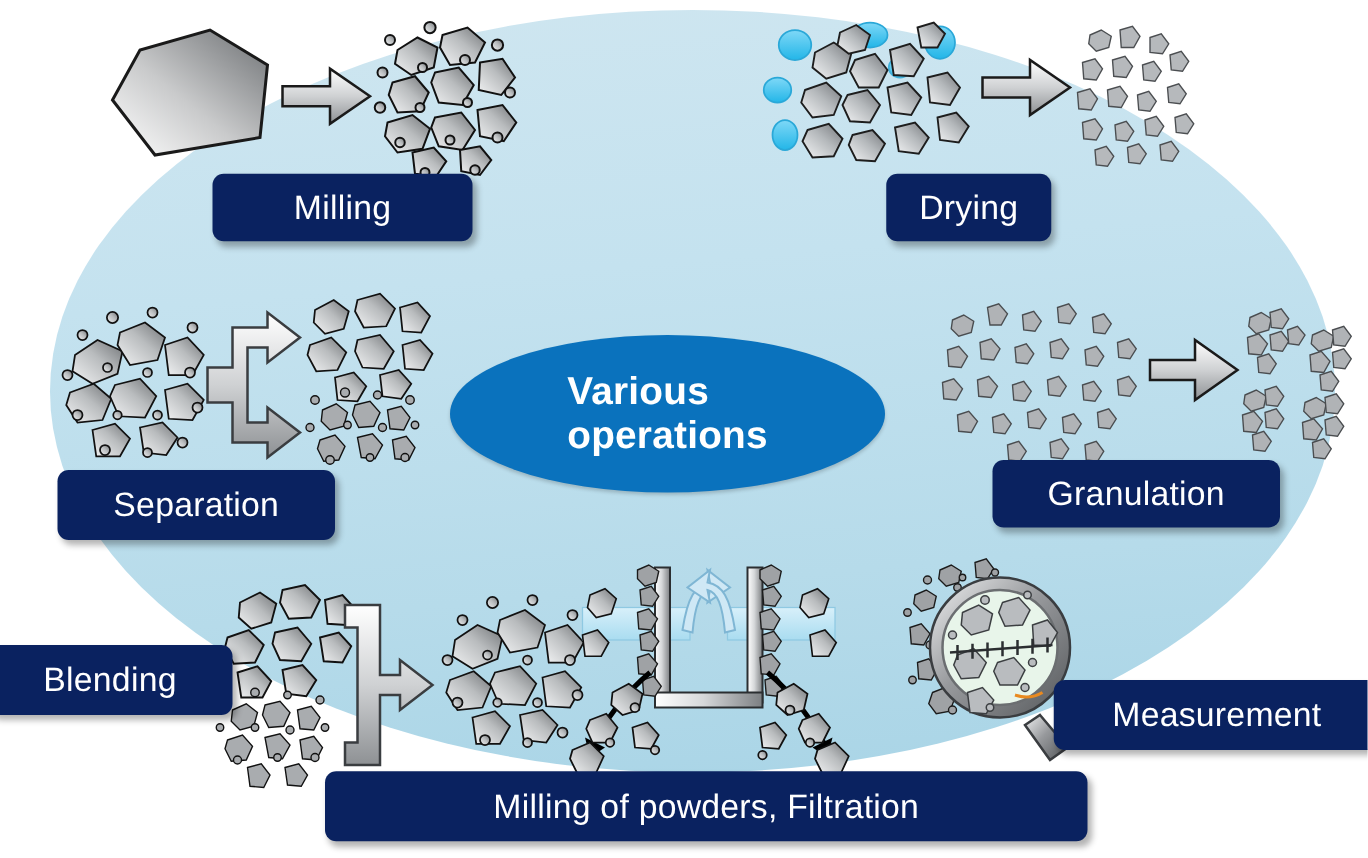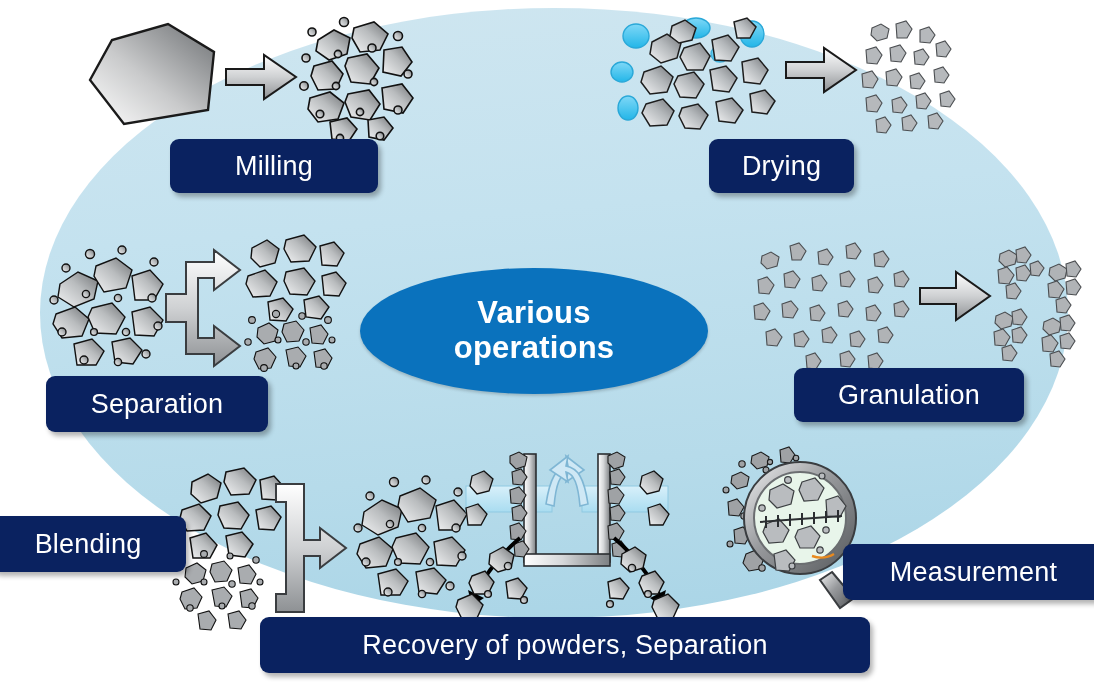--- a/index.html
+++ b/index.html
@@ -34,7 +34,7 @@
   }
 
   .lbl-milling     {left:170px; top:139px; width:208px; height:54px;}
-  .lbl-drying      {left:709px; top:139px; width:145px; height:54px;}
+  .lbl-drying      {left:709px; top:139px; width:132px; height:54px;}
   .lbl-separation  {left:46px;  top:376px; width:222px; height:56px;}
   .lbl-granulation {left:794px; top:368px; width:230px; height:54px;}
   .lbl-blending    {left:-10px; top:516px; width:196px; height:56px;}

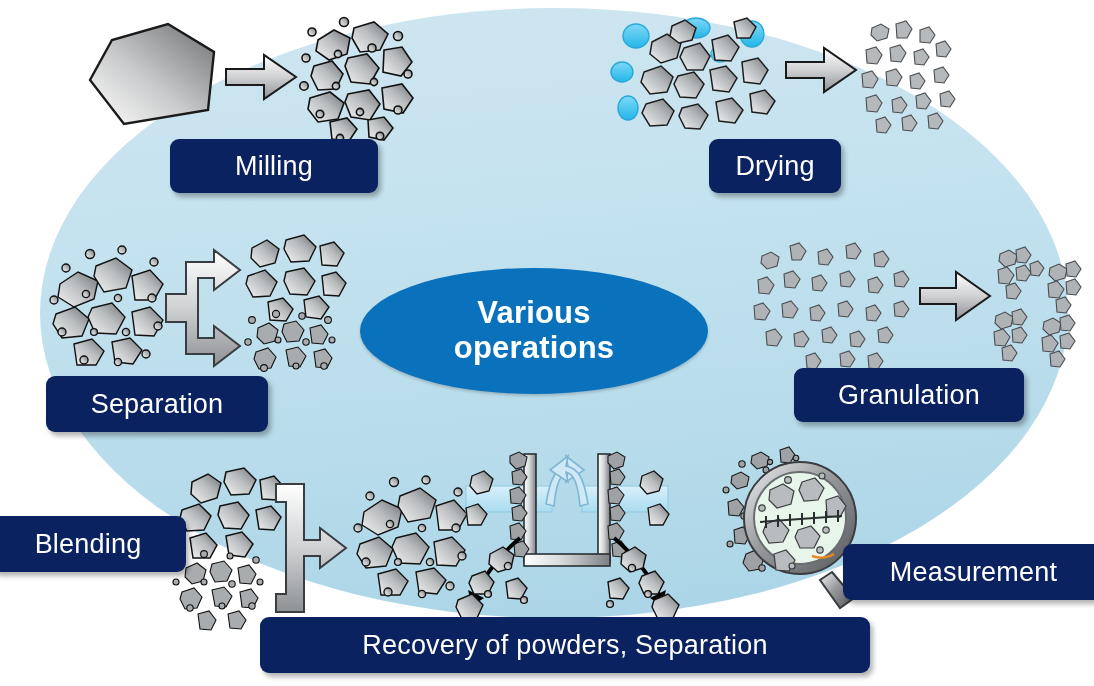--- a/index.html
+++ b/index.html
@@ -22,7 +22,7 @@
   }
   .center-ellipse .ctext{
     color:#ffffff;font-weight:bold;font-size:31px;line-height:1.12;
-    text-align:center;letter-spacing:.2px;white-space:pre-line;
+    text-align:left;letter-spacing:.2px;white-space:pre-line;
   }
 
   .label{

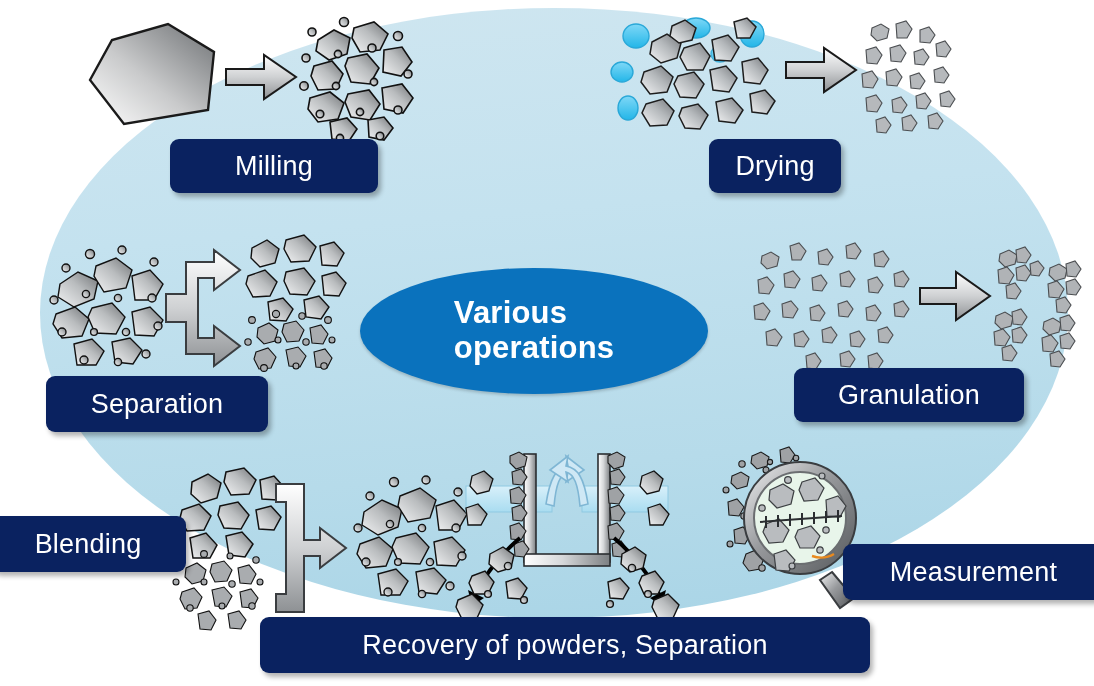--- a/index.html
+++ b/index.html
@@ -516,7 +516,7 @@
 
   <div class="label lbl-blending">Blending</div>
 
-  <div class="label lbl-recovery">Recovery of powders, Separation</div>
+  <div class="label lbl-recovery">Milling of powders, Filtration</div>
 
   <div class="label lbl-measurement">Measurement</div>
 

